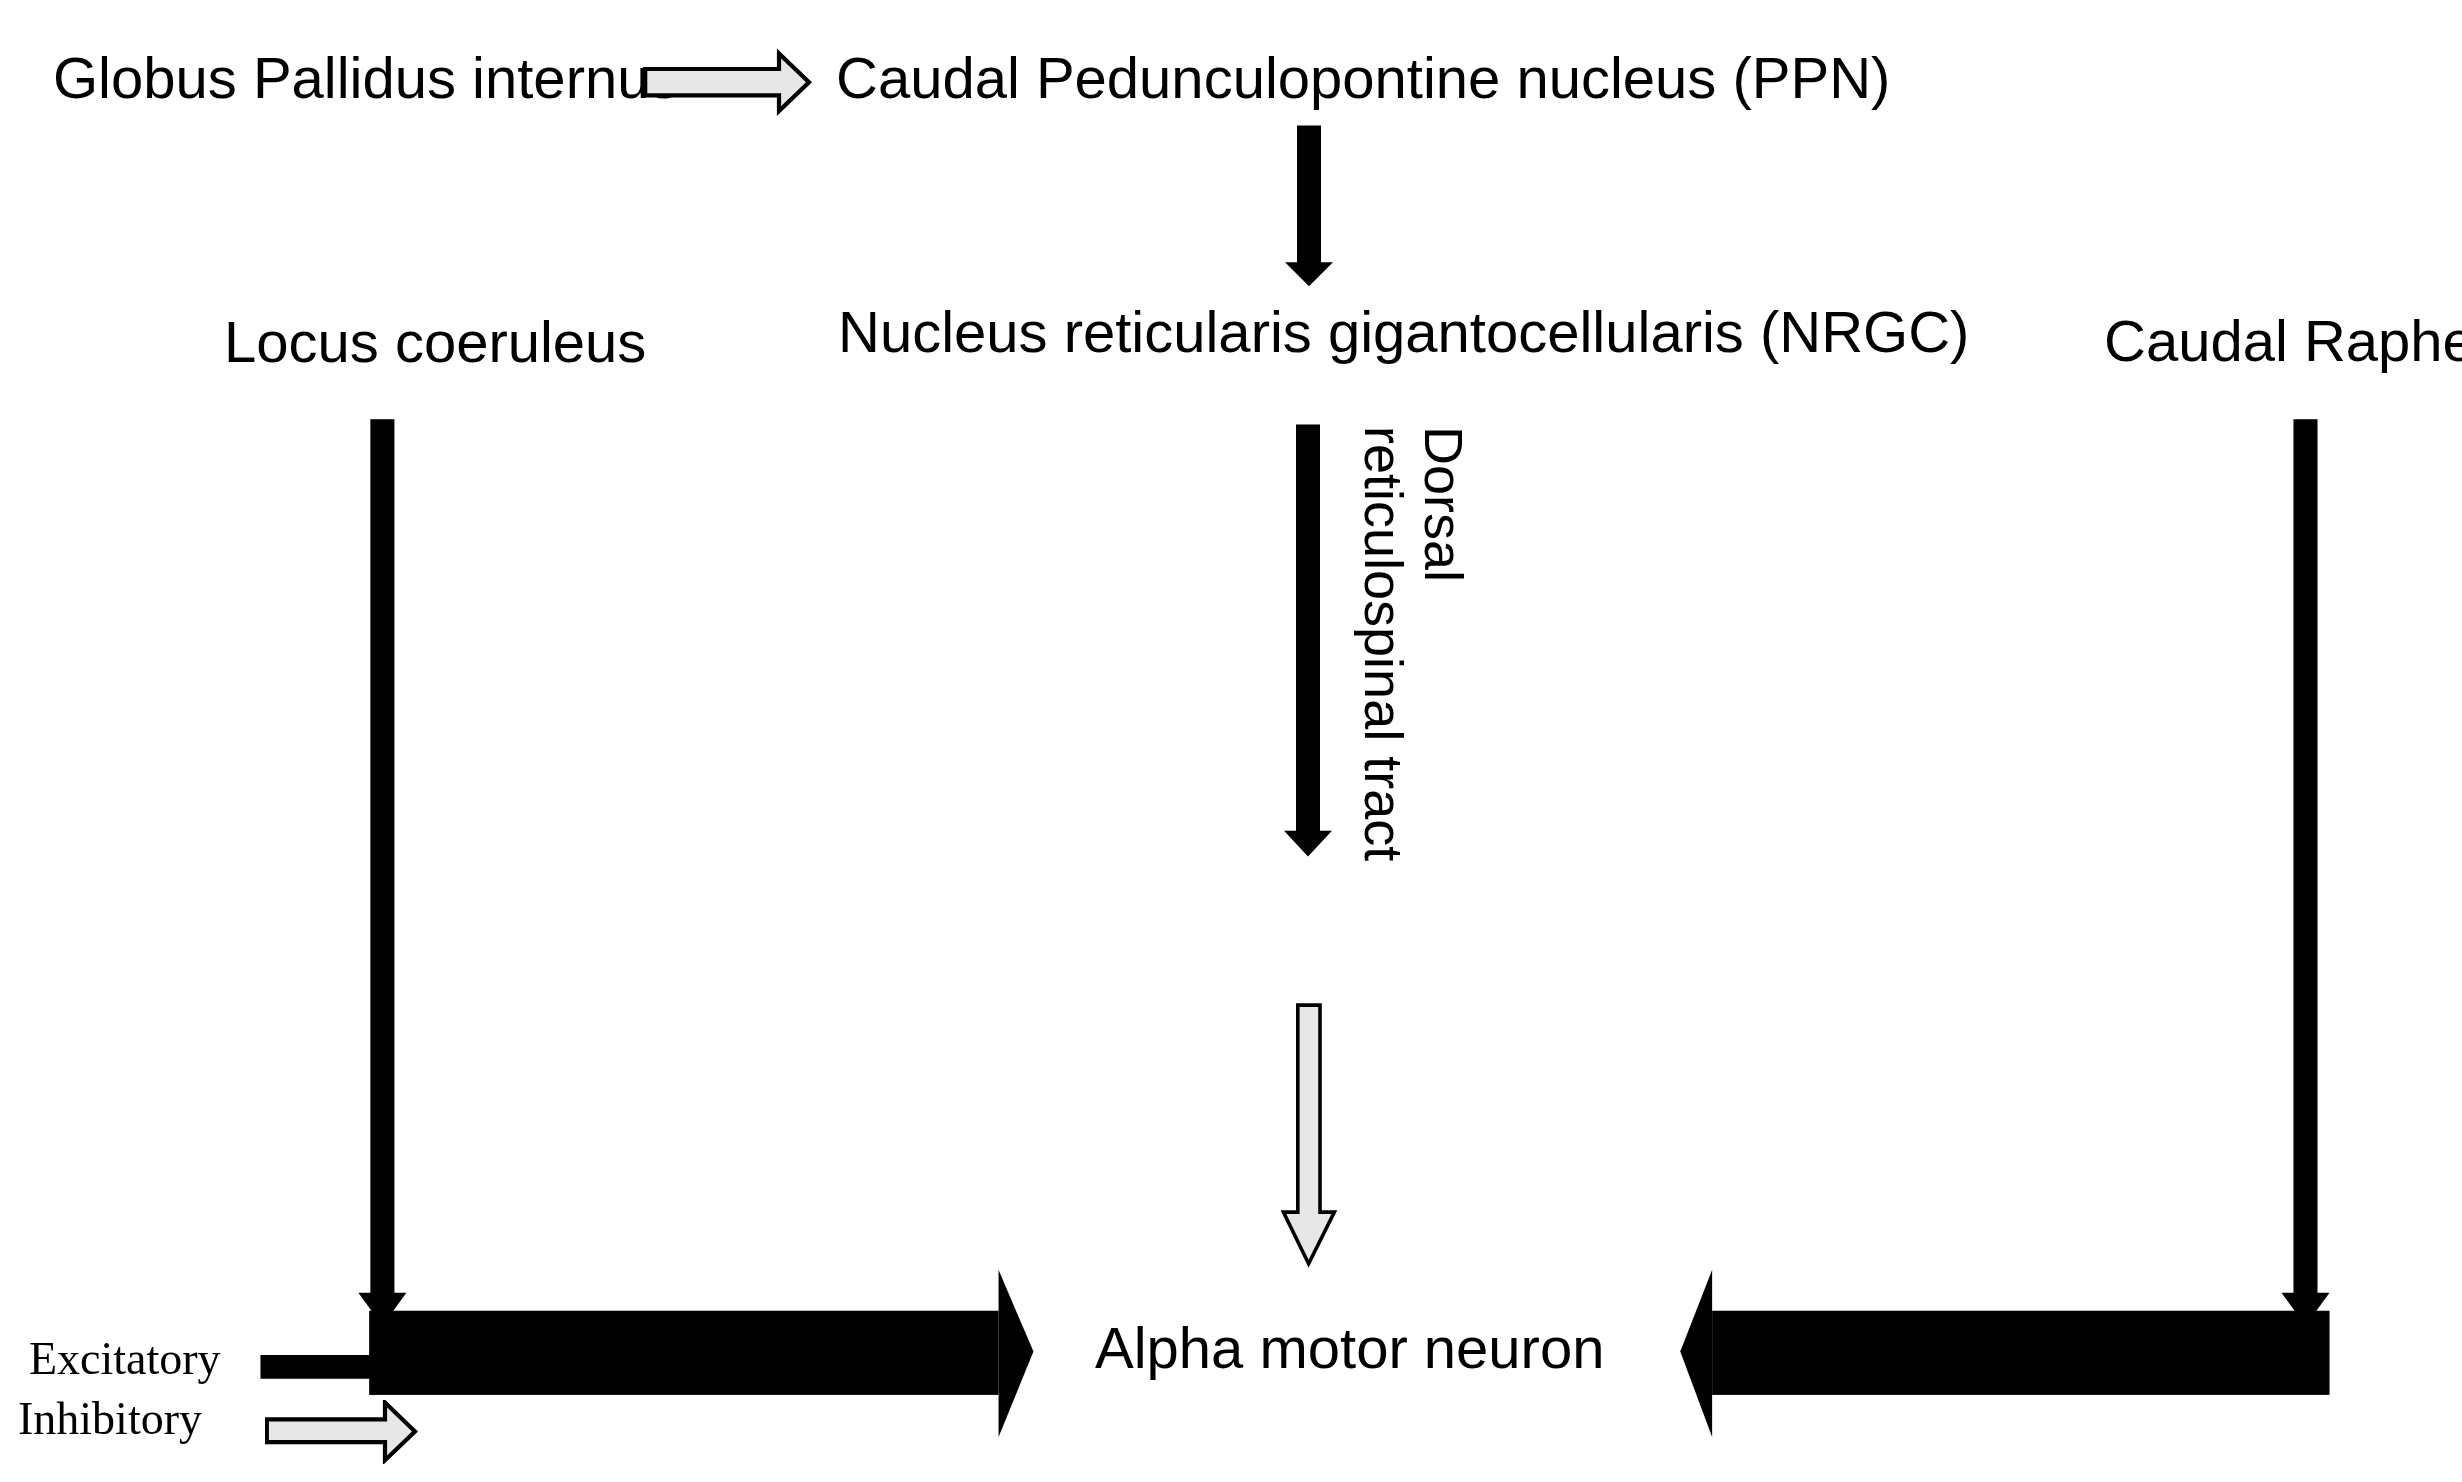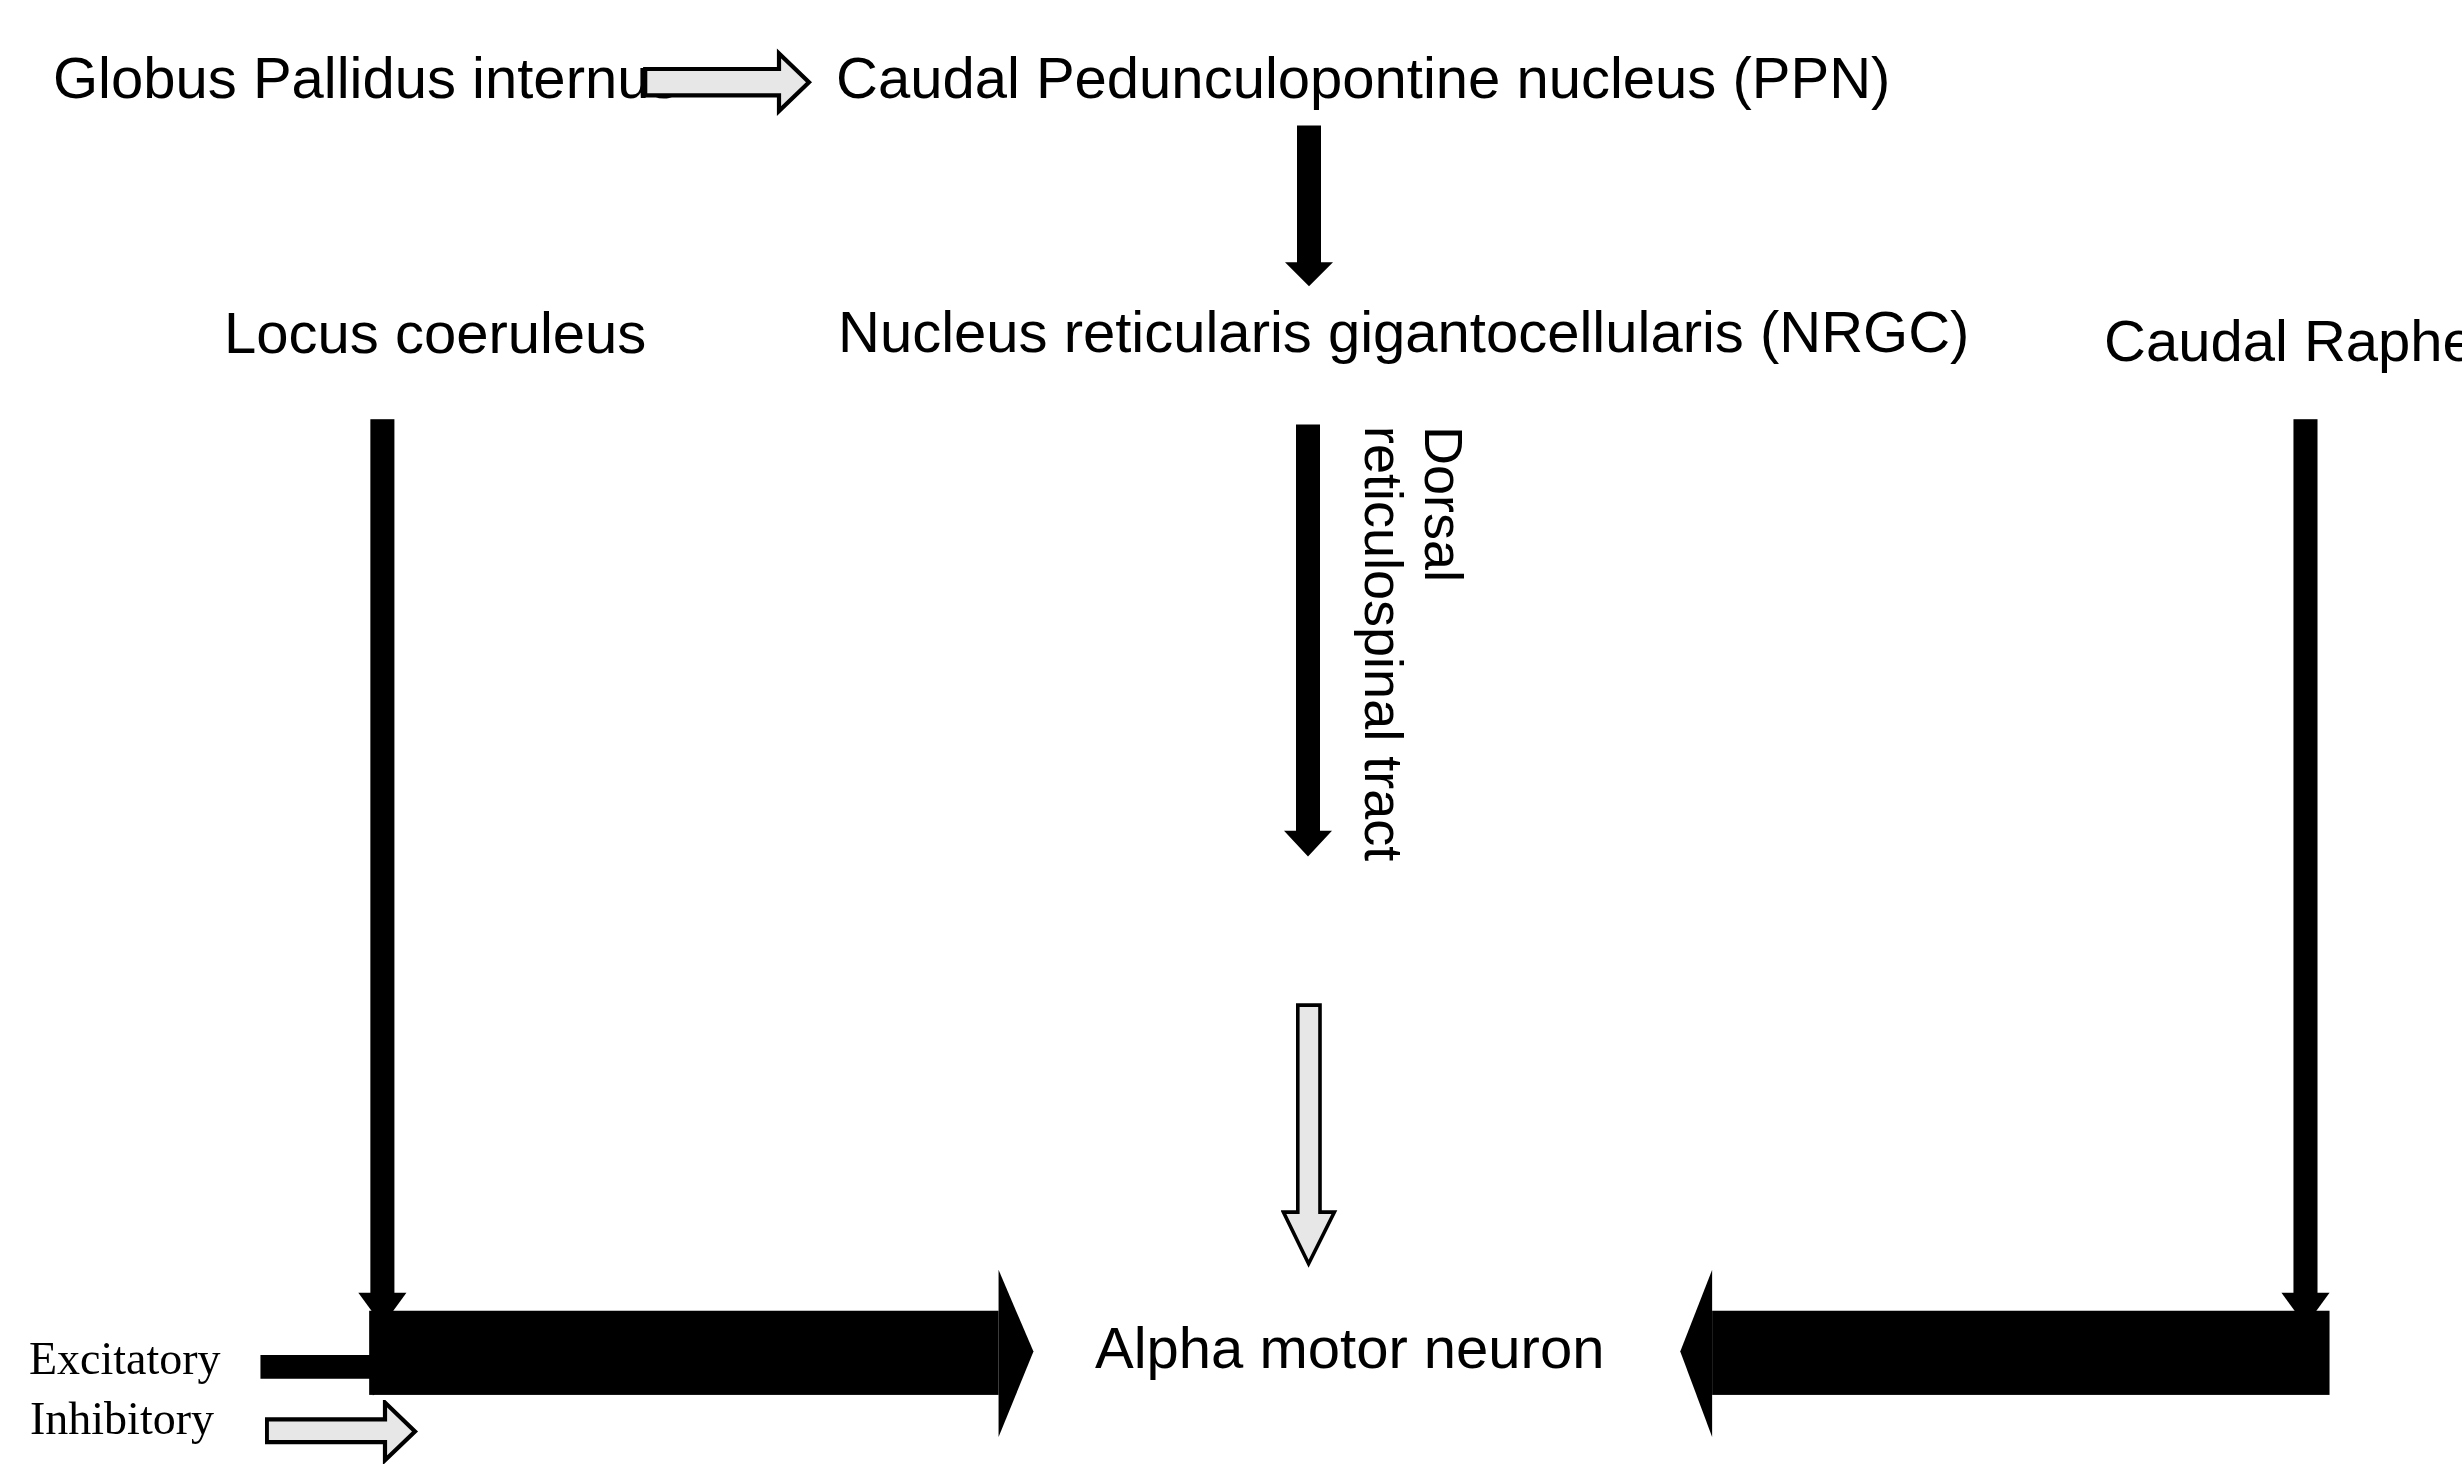--- a/index.html
+++ b/index.html
@@ -71,7 +71,7 @@
     <polygon class="exc" points="30,4 70,4 70,232 90,232 50,272 10,232 30,232"></polygon>
   </svg>
 
-  <div class="label" style="left:224px; top:304px">Locus coeruleus</div>
+  <div class="label" style="left:224px; top:313px">Locus coeruleus</div>
 
   <div class="label" style="left:838px; top:303px">Nucleus reticularis gigantocellularis (NRGC)</div>
 

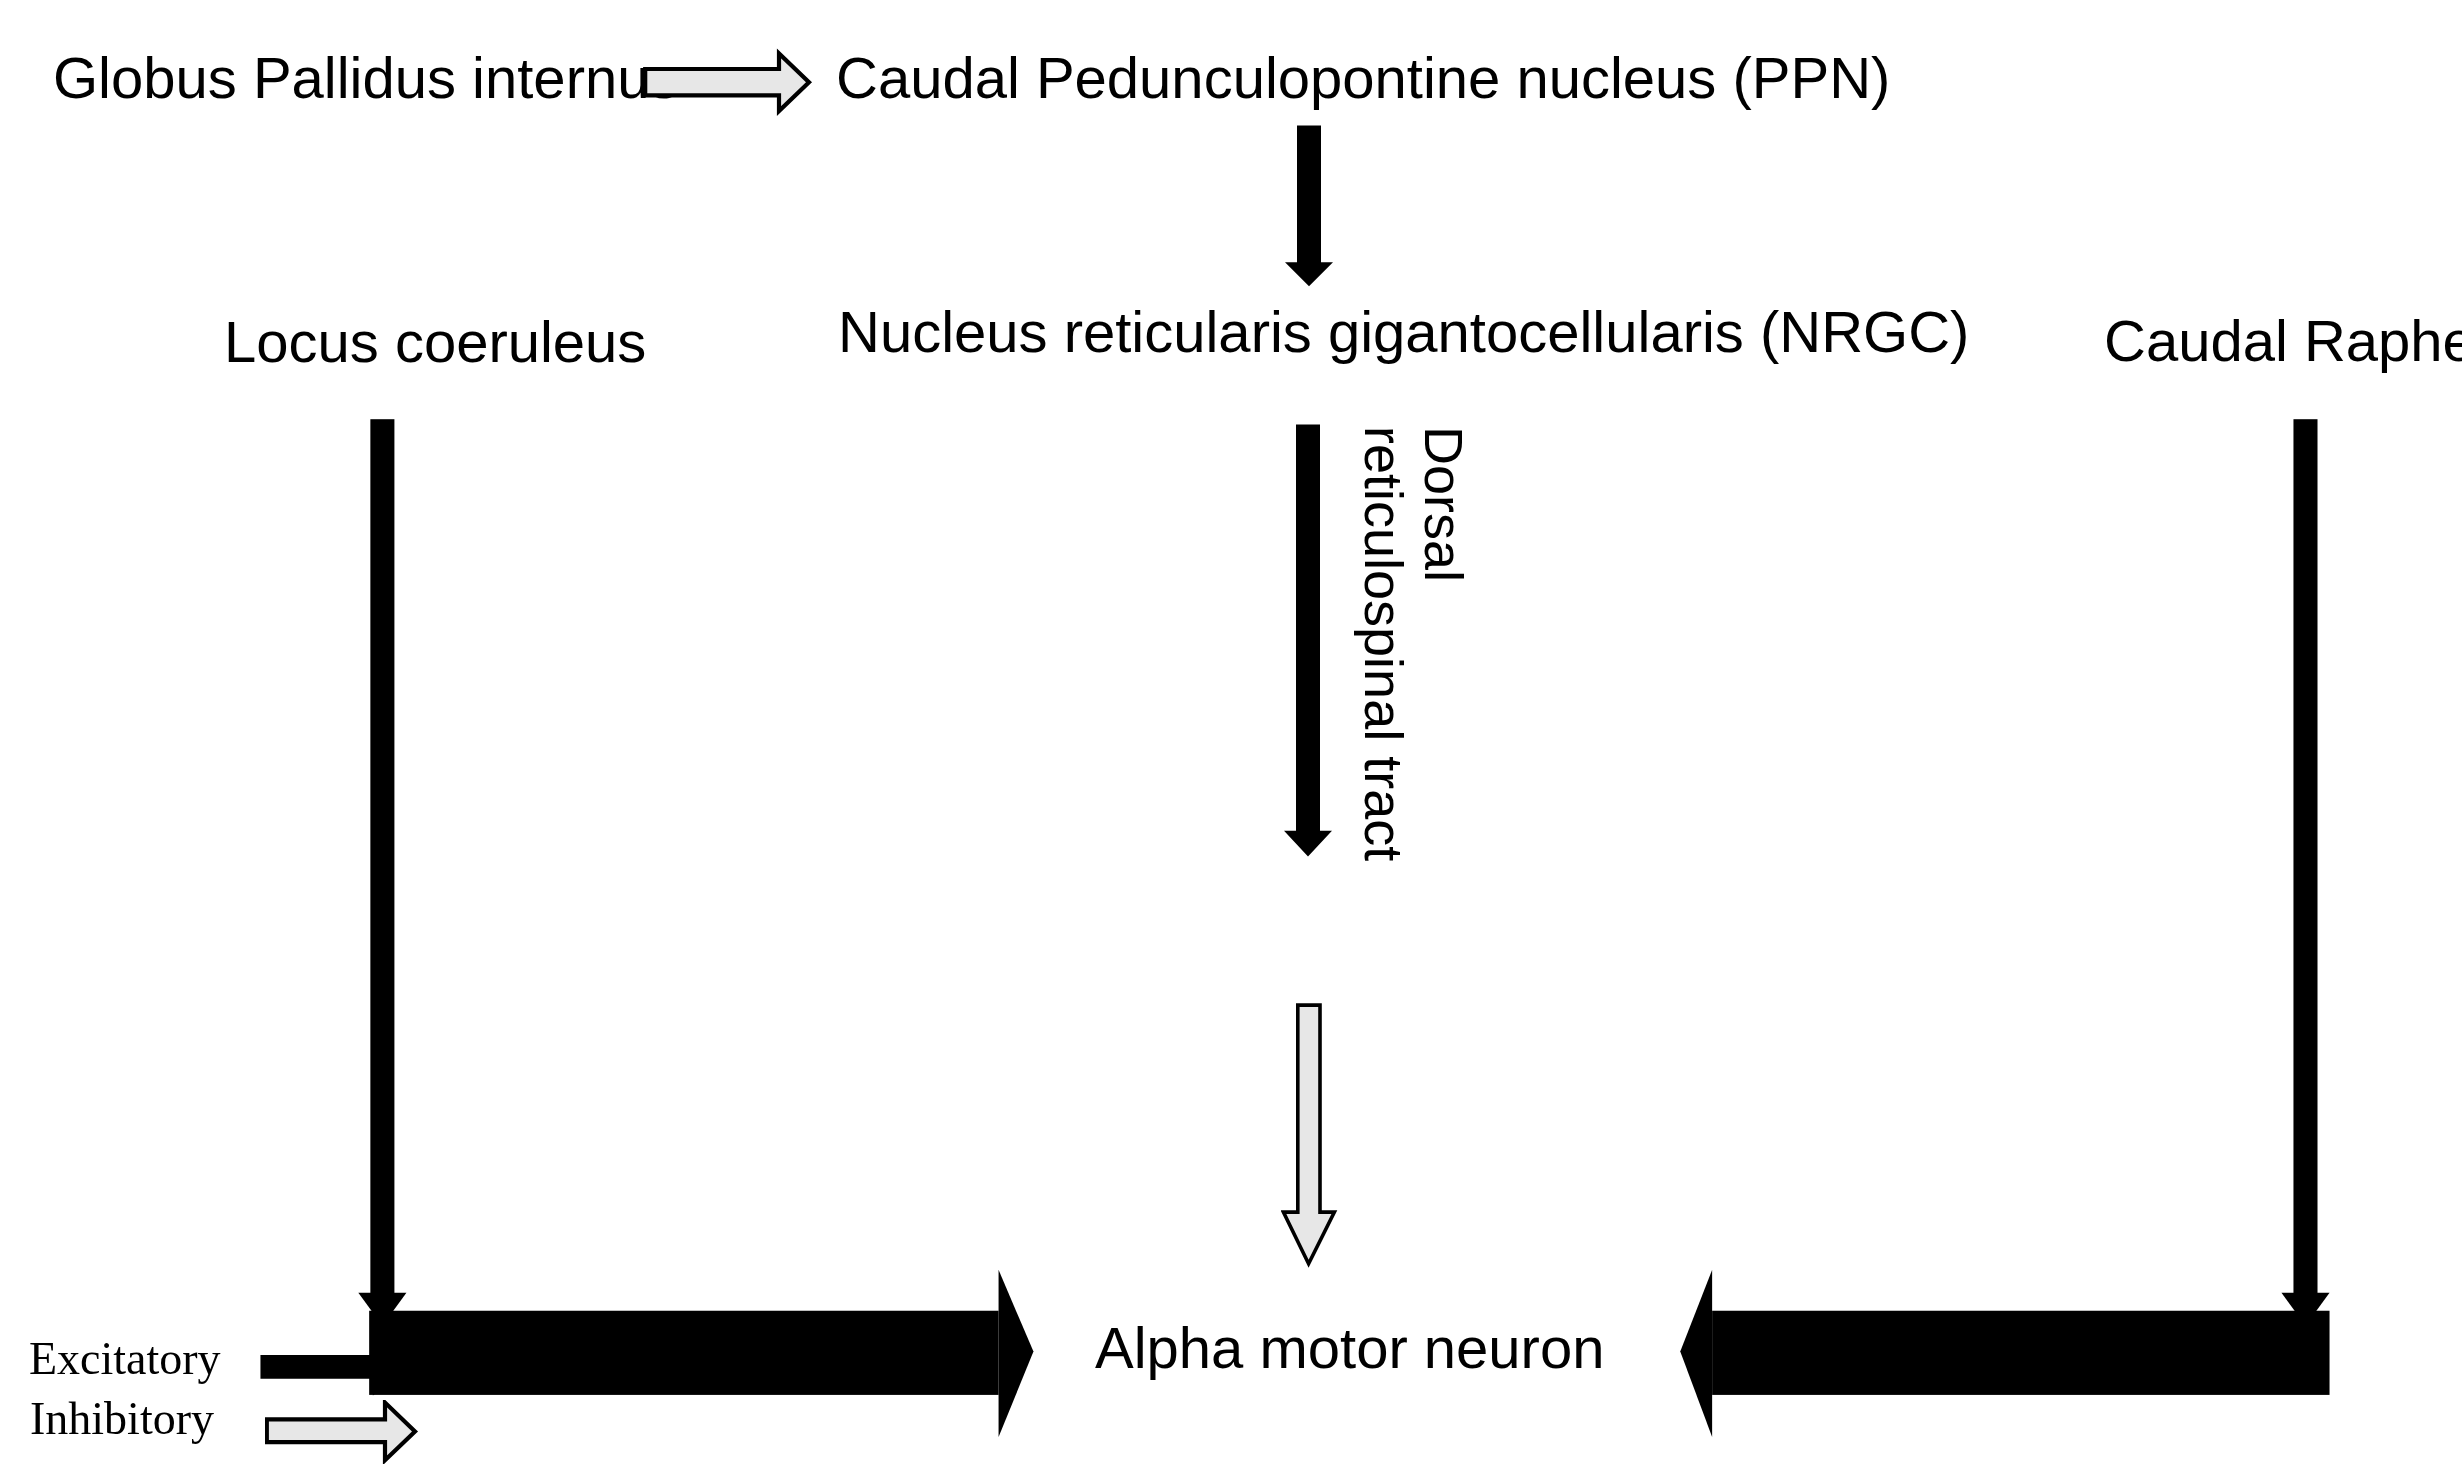--- a/index.html
+++ b/index.html
@@ -110,7 +110,7 @@
     <polygon class="exc" points="2,30 190,30 190,2 251,50 190,98 190,70 2,70"></polygon>
   </svg>
 
-  <div class="legend-label" style="left:30px; top:1396px">Inhibitory</div>
+  <div class="legend-label" style="left:18px; top:1396px">Inhibitory</div>
 
   <svg class="arrow" style="left:265px; top:1400px" width="156" height="64" viewBox="0 0 260 106">
     <polygon class="inh" points="3,32 200,32 200,4 250,52 200,100 200,70 3,70"></polygon>

